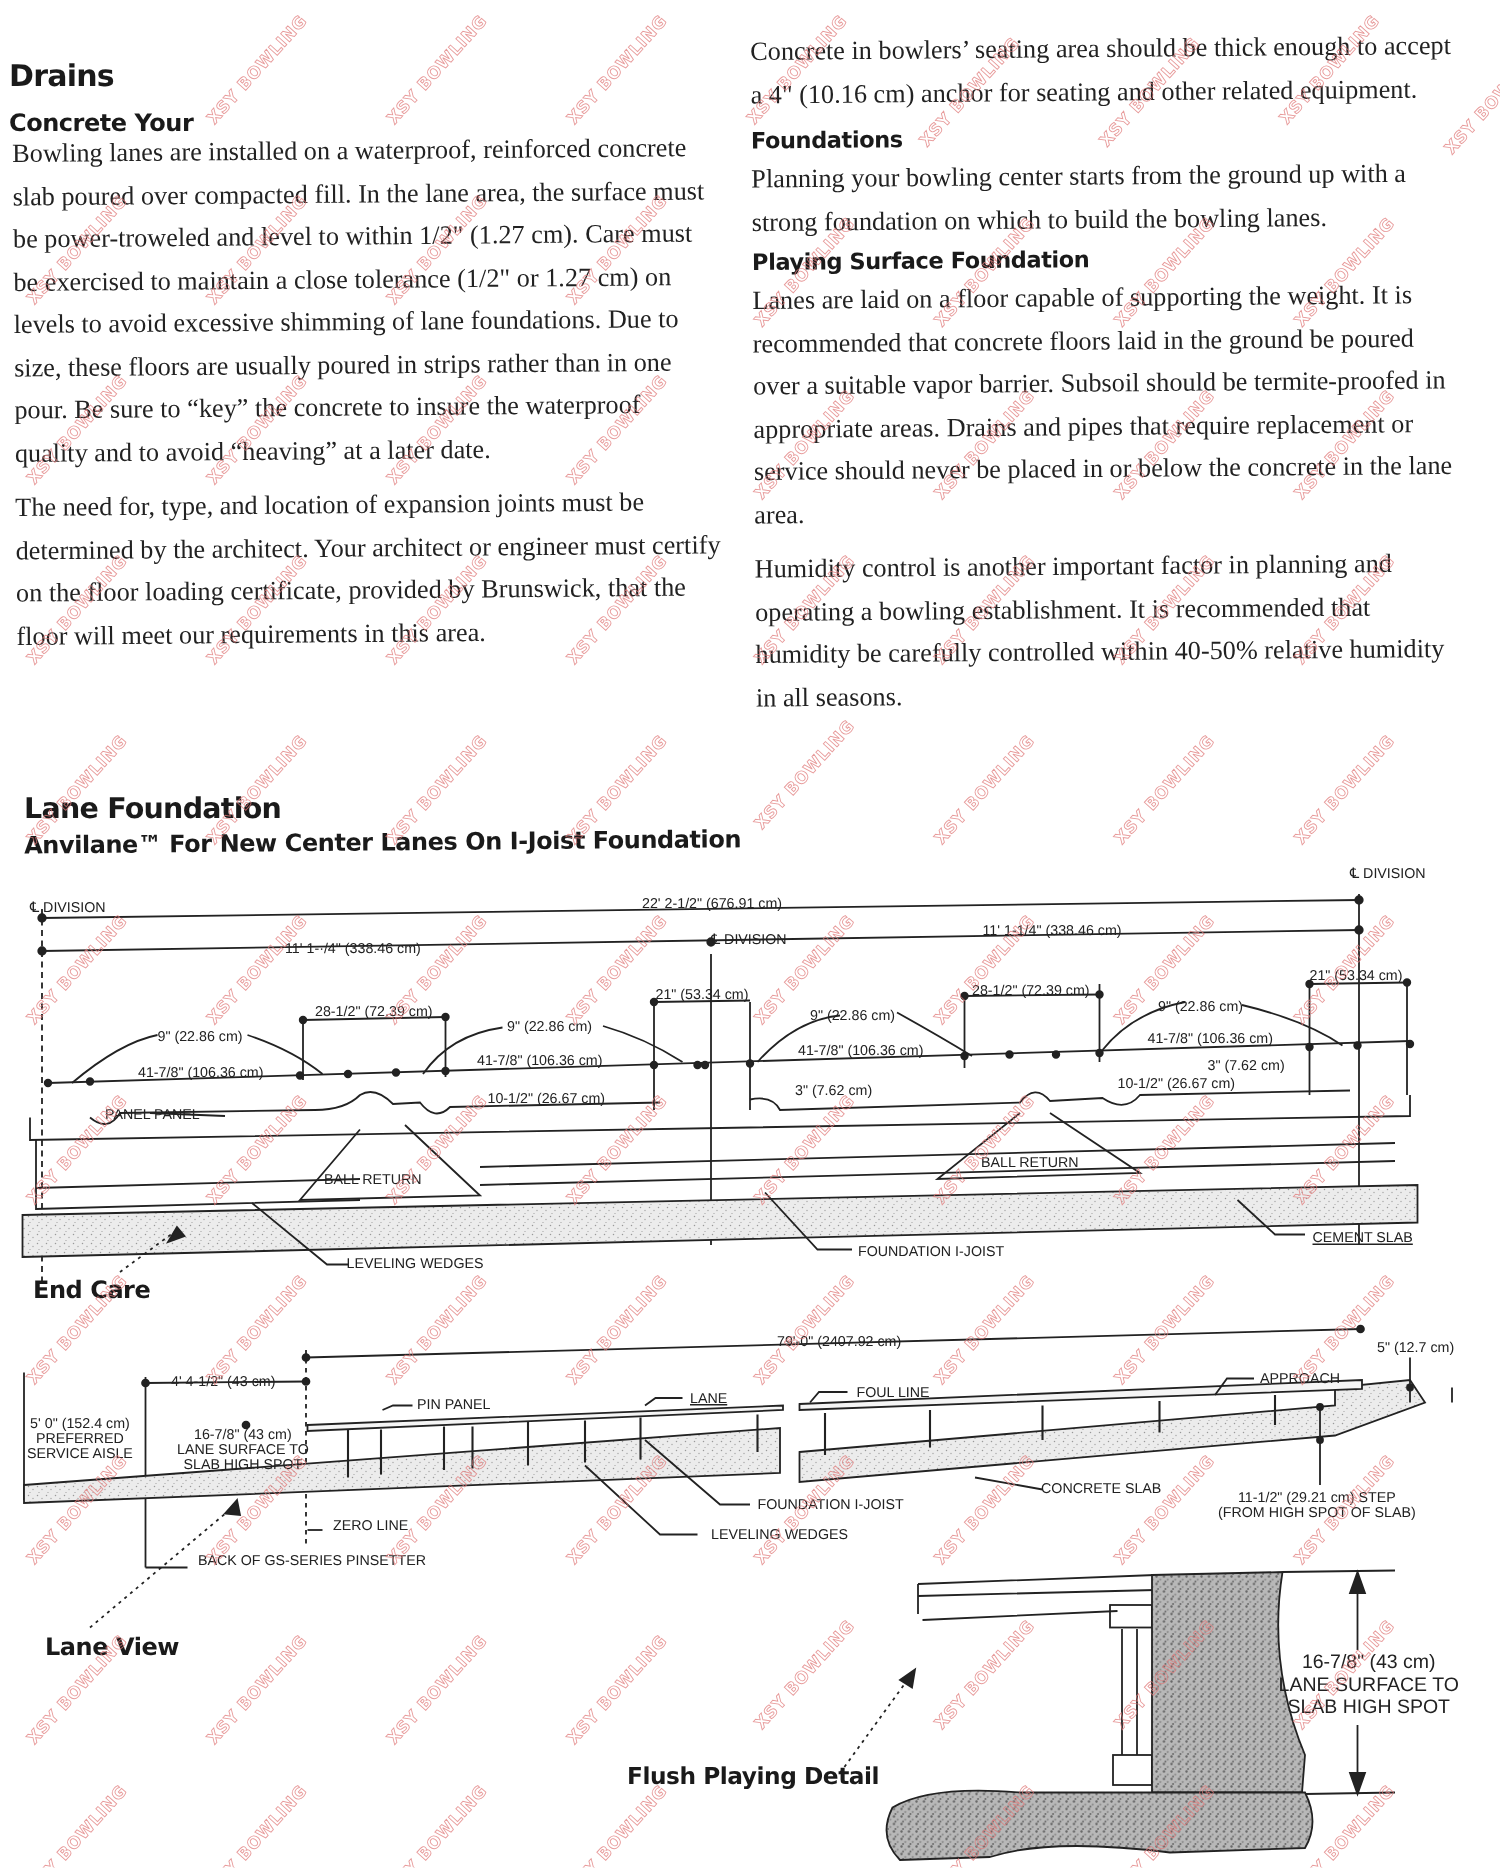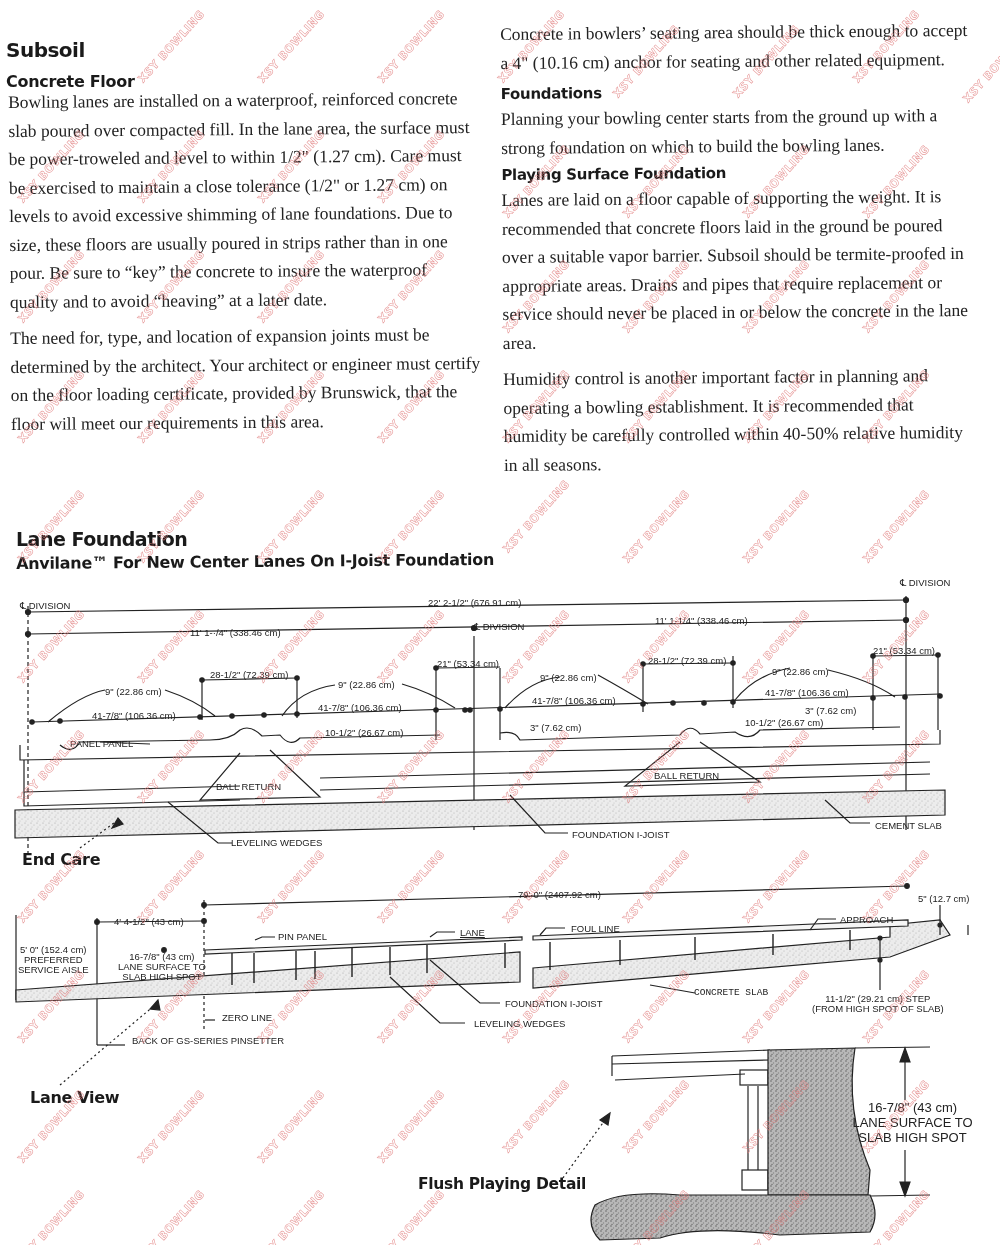--- a/index.html
+++ b/index.html
@@ -20,7 +20,7 @@
 </head>
 <body>
 
-<div class="abs h1" style="left:6px;top:38px;">Subsoil</div>
+<div class="abs h1" style="left:6px;top:38px;">Drains</div>
 <div class="abs h2" style="left:6px;top:72px;">Concrete Floor</div>
 
 <div class="abs body-text col-left">

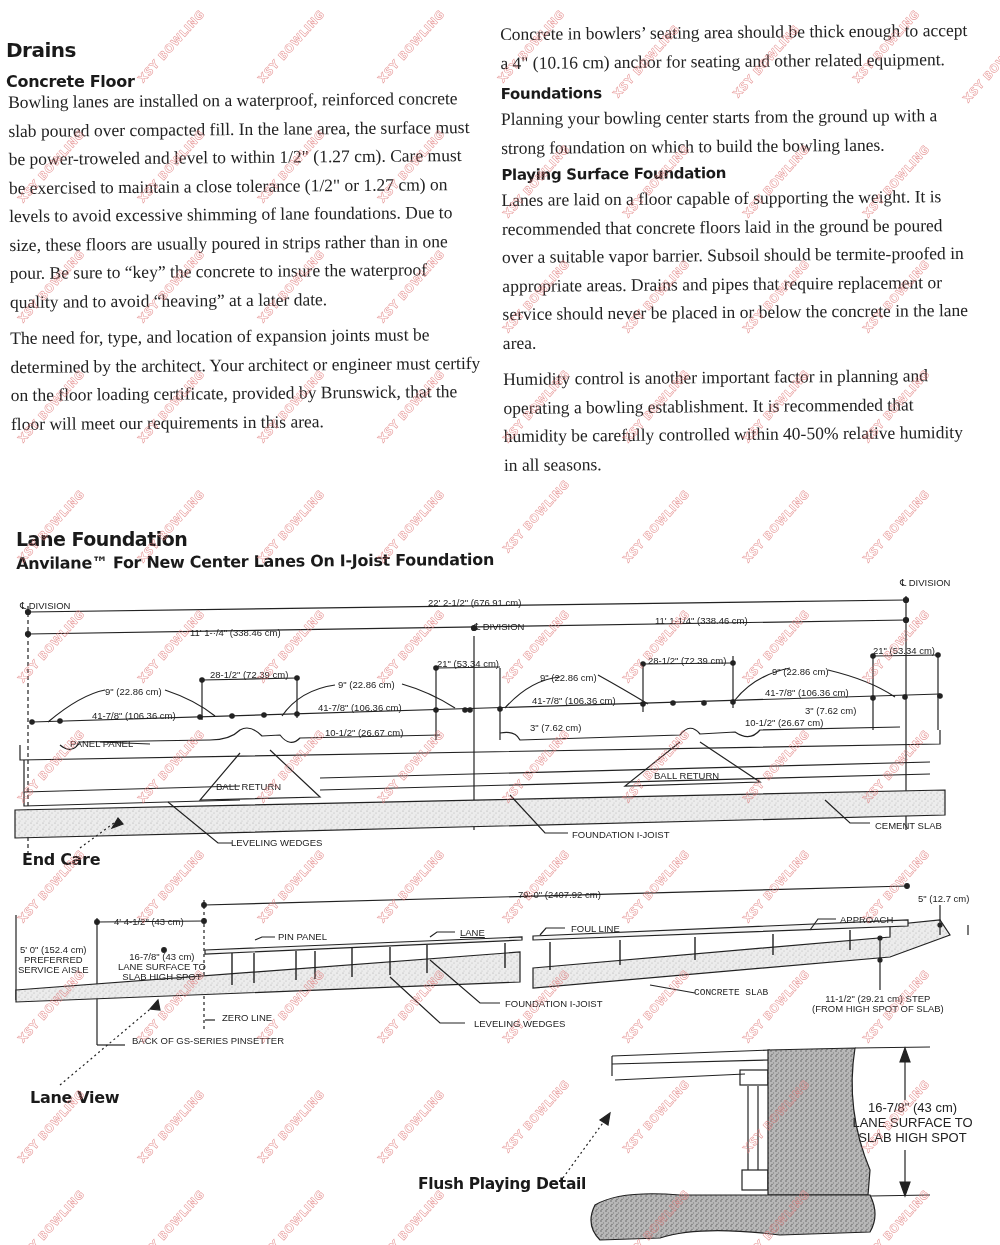--- a/index.html
+++ b/index.html
@@ -21,7 +21,7 @@
 <body>
 
 <div class="abs h1" style="left:6px;top:38px;">Drains</div>
-<div class="abs h2" style="left:6px;top:72px;">Concrete Floor</div>
+<div class="abs h2" style="left:6px;top:72px;">Concrete Your</div>
 
 <div class="abs body-text col-left">
   <p>Bowling lanes are installed on a waterproof, reinforced concrete slab poured over compacted fill. In the lane area, the surface must be power-troweled and level to within 1/2" (1.27 cm). Care must be exercised to maintain a close tolerance (1/2" or 1.27 cm) on levels to avoid excessive shimming of lane foundations. Due to size, these floors are usually poured in strips rather than in one pour. Be sure to “key” the concrete to insure the waterproof quality and to avoid “heaving” at a later date.</p>

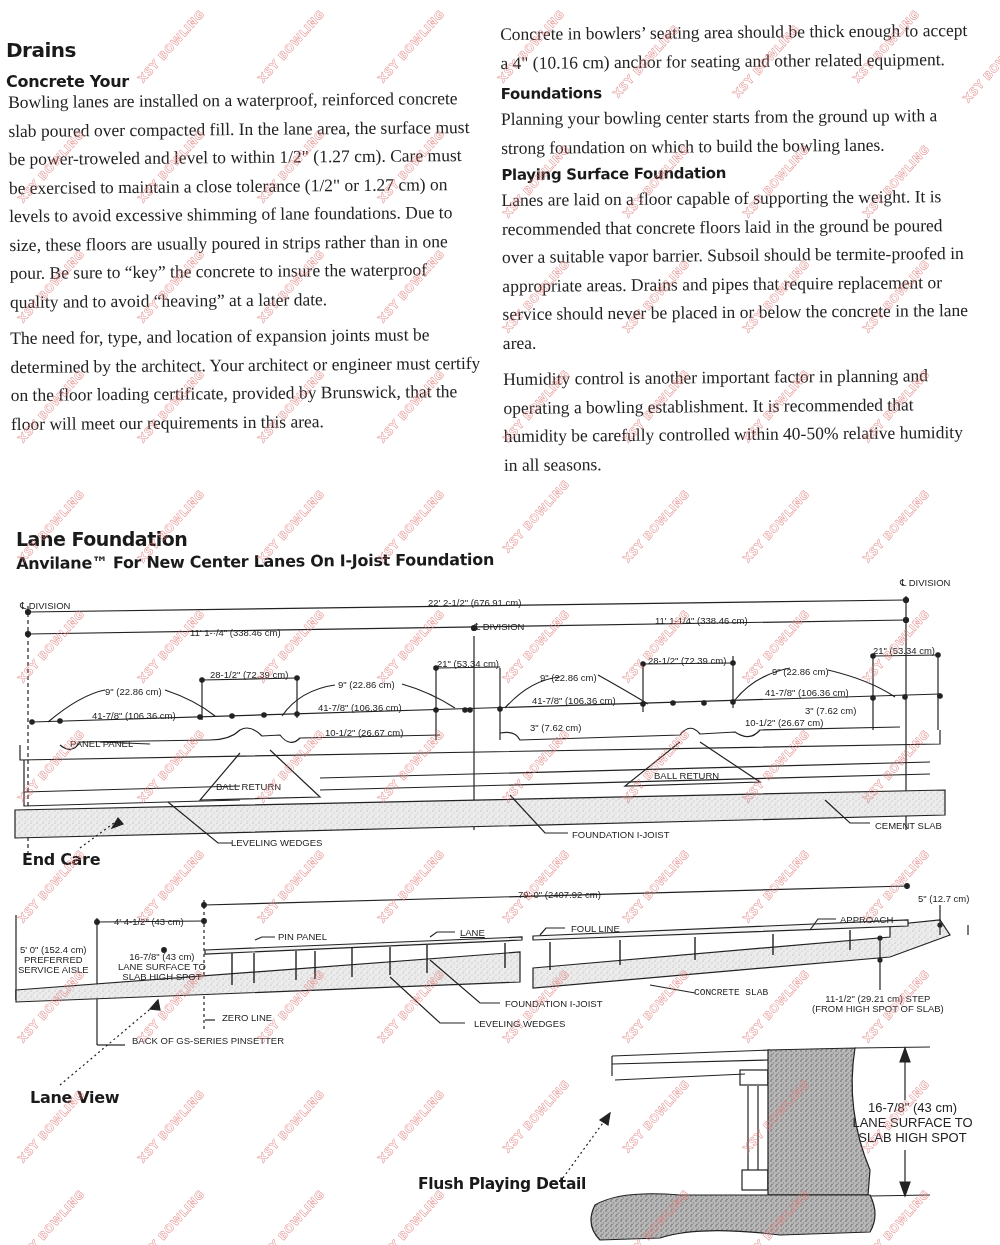--- a/index.html
+++ b/index.html
@@ -243,7 +243,7 @@
 <div class="abs label" style="left:654px;top:770px;">BALL RETURN</div>
 <div class="abs label" style="left:231px;top:837px;">LEVELING WEDGES</div>
 <div class="abs label" style="left:572px;top:829px;">FOUNDATION I-JOIST</div>
-<div class="abs label" style="left:875px;top:820px;">CEMENT SLAB</div>
+<div class="abs label" style="left:875px;top:820px;text-decoration:underline;">CEMENT SLAB</div>
 <div class="abs h3" style="left:22px;top:850px;font-size:16px;">End Care</div>
 
 <div class="abs label" style="left:518px;top:889px;">79'-0" (2407.92 cm)</div>

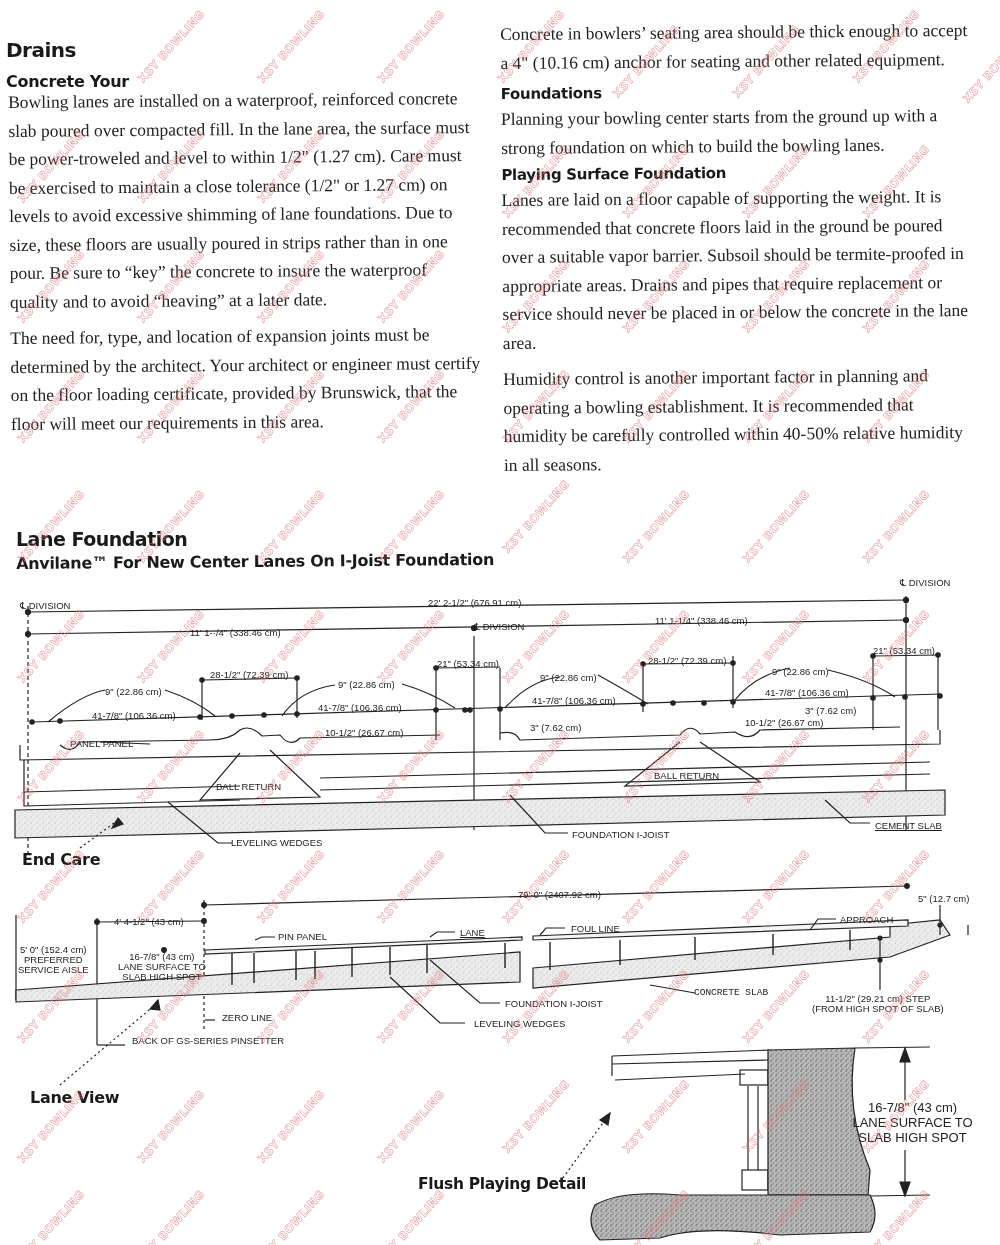--- a/index.html
+++ b/index.html
@@ -264,7 +264,7 @@
 <div class="abs label" style="left:840px;top:914px;">APPROACH</div>
 <div class="abs label" style="left:505px;top:998px;">FOUNDATION I-JOIST</div>
 <div class="abs label" style="left:474px;top:1018px;">LEVELING WEDGES</div>
-<div class="abs label" style="left:694px;top:987px;font-family:Liberation Mono, monospace;">CONCRETE SLAB</div>
+<div class="abs label" style="left:694px;top:987px;">CONCRETE SLAB</div>
 <div class="abs label" style="left:222px;top:1012px;">ZERO LINE</div>
 <div class="abs label" style="left:132px;top:1035px;">BACK OF GS-SERIES PINSETTER</div>
 <div class="abs h3" style="left:30px;top:1088px;font-size:16px;">Lane View</div>

